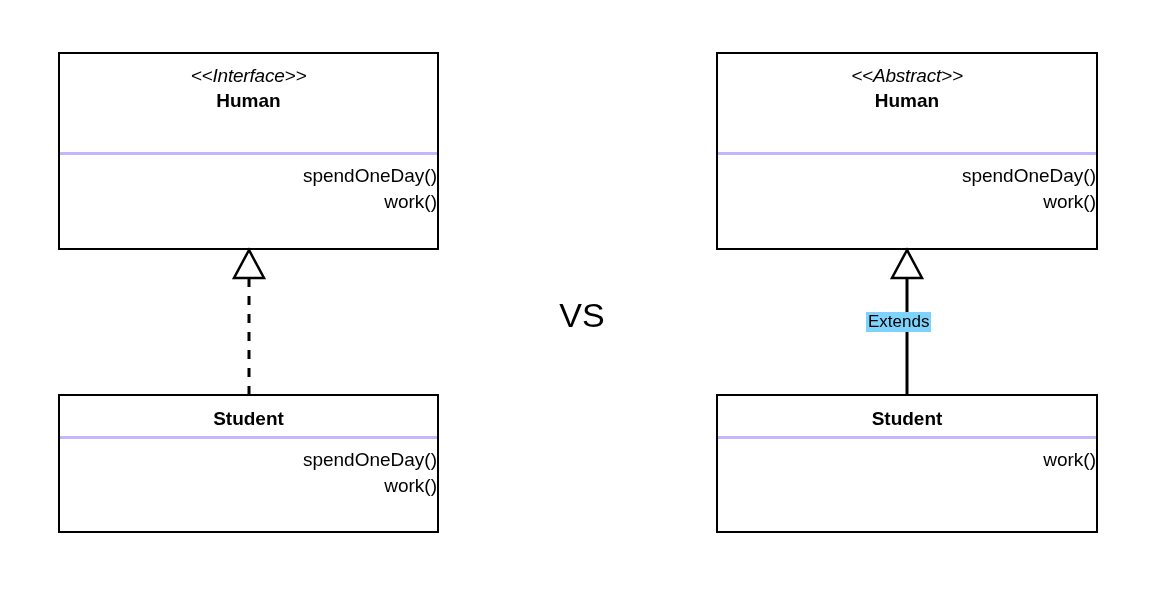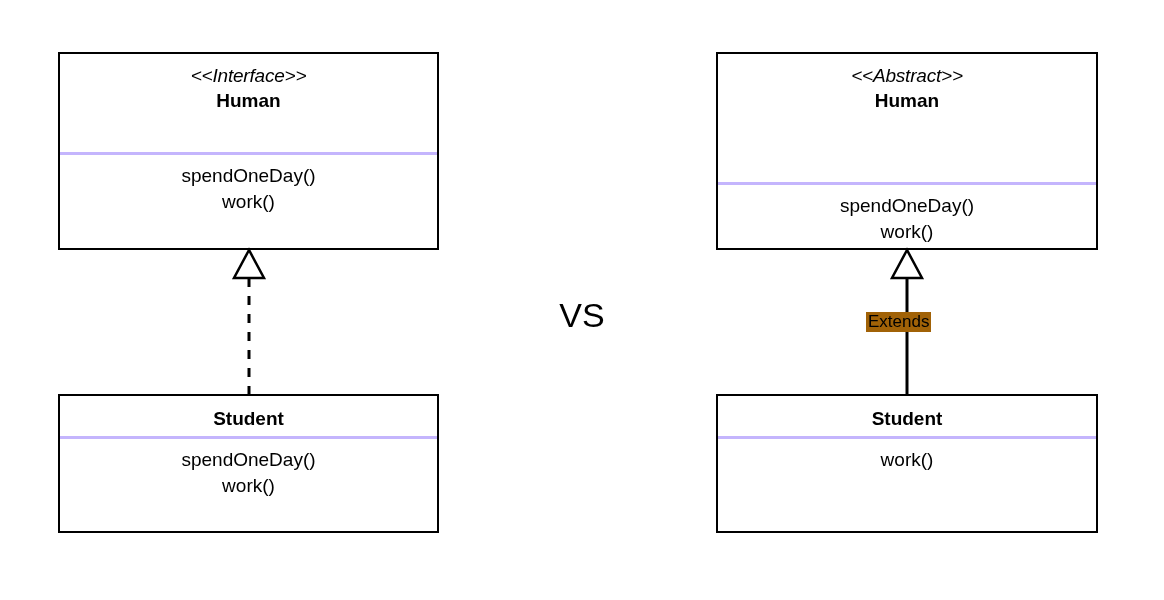--- a/index.html
+++ b/index.html
@@ -132,7 +132,7 @@
   <div class="vs-label" style="left:530px; top:296px; width:104px;">VS</div>
 
   <div class="uml-class" id="right-parent" style="left:716px; top:52px; width:382px; height:198px;">
-    <div class="uml-header" style="height:131px;">
+    <div class="uml-header" style="height:101px;">
       <span class="stereotype">&lt;&lt;Abstract&gt;&gt;</span>
       <span class="class-name">Human</span>
     </div>

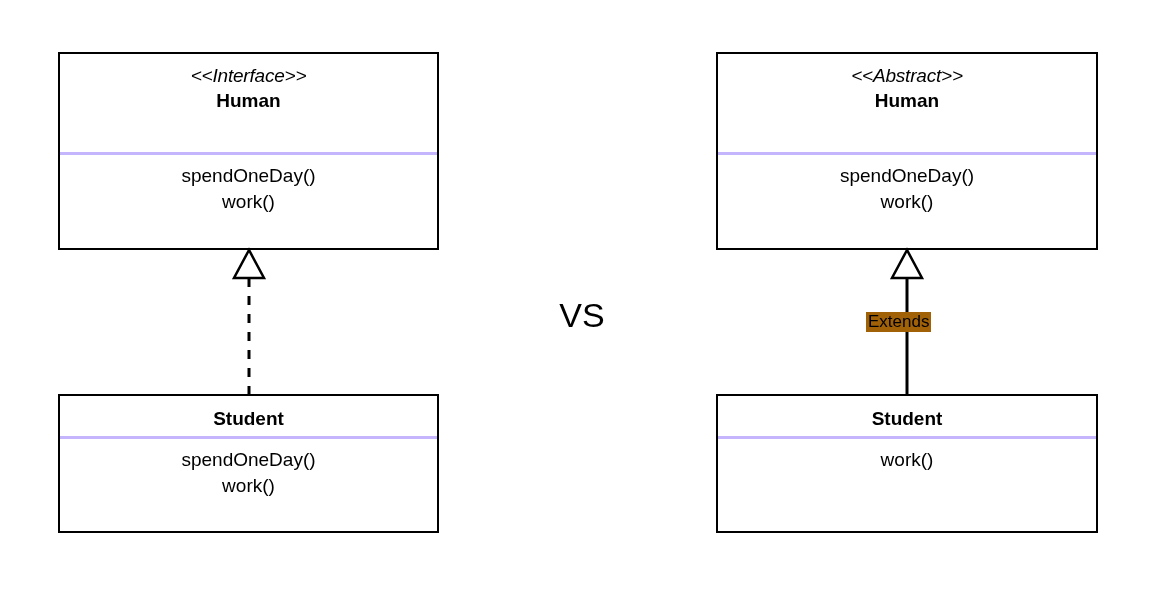--- a/index.html
+++ b/index.html
@@ -61,7 +61,7 @@
     box-sizing: border-box;
     flex: 1 1 auto;
     padding: 8px 0 0 0;
-    text-align: center;
+    text-align: right;
   }
   .member {
     display: block;

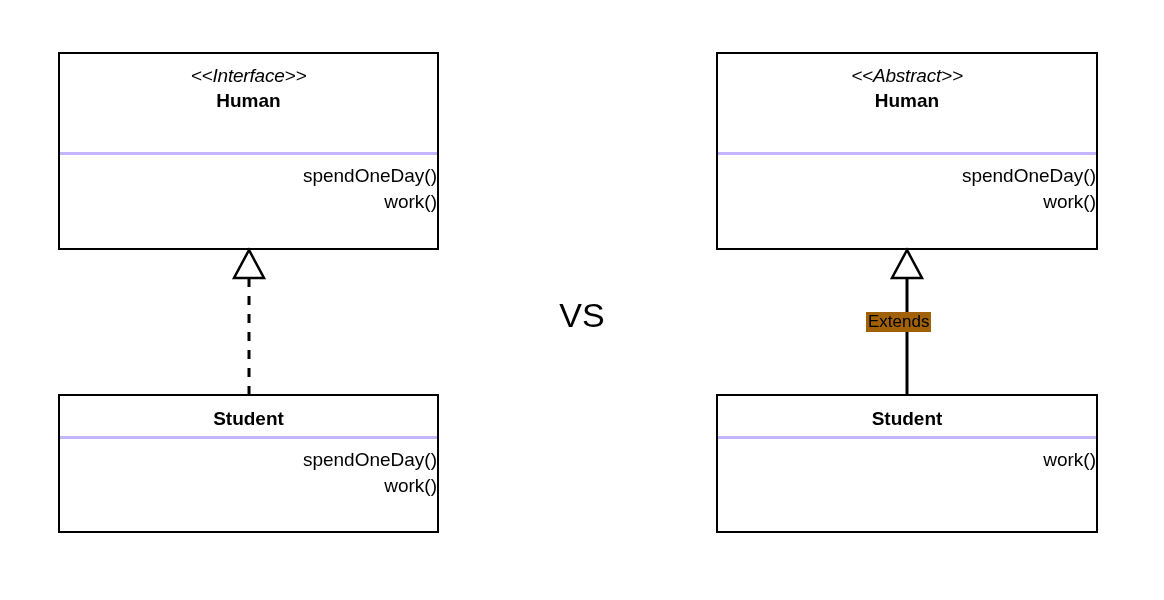--- a/index.html
+++ b/index.html
@@ -80,7 +80,7 @@
     font-size: 17px;
     line-height: 20px;
     white-space: nowrap;
-    background: #a16207;
+    background: #7dd3fc;
     padding: 0 2px;
   }
 

